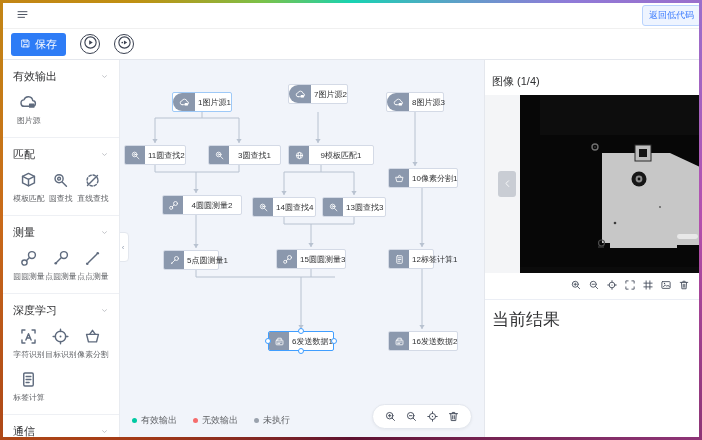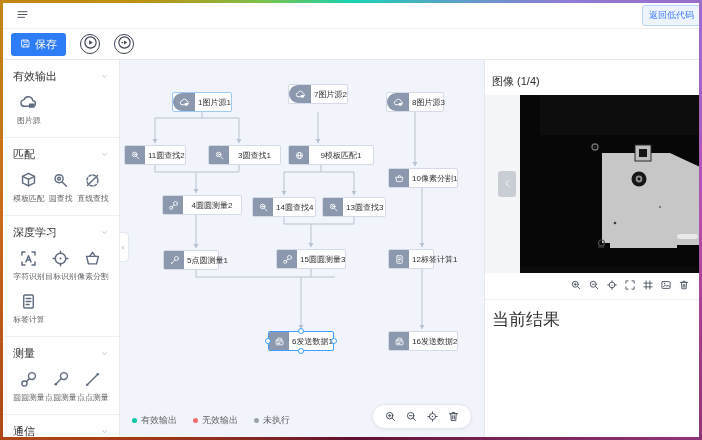--- a/index.html
+++ b/index.html
@@ -148,6 +148,40 @@
           </div>
           <div class="sec">
             <div class="sec-h">
+              <span>测量</span>
+              <span style="color:#a8abb2"><svg width="9" height="9" viewBox="0 0 16 16" fill="none" stroke="currentColor" stroke-width="1.2" stroke-linecap="round" stroke-linejoin="round">
+                  <path d="M4.5 6.5L8 9.7l3.5-3.2"></path>
+                </svg></span>
+            </div>
+            <div class="sec-items">
+              <div class="s-item">
+                <svg width="19" height="19" viewBox="0 0 16 16" fill="none" stroke="currentColor" stroke-width="1.2" stroke-linecap="round" stroke-linejoin="round">
+                  <circle cx="4.6" cy="11.4" r="2.2"></circle>
+                  <circle cx="10.9" cy="5.1" r="2.9"></circle>
+                  <path d="M6.2 9.8l2.6-2.6"></path>
+                </svg>
+                <span class="lbl">圆圆测量</span>
+              </div>
+              <div class="s-item">
+                <svg width="19" height="19" viewBox="0 0 16 16" fill="none" stroke="currentColor" stroke-width="1.2" stroke-linecap="round" stroke-linejoin="round">
+                  <circle cx="10.9" cy="5.1" r="2.9"></circle>
+                  <circle cx="4" cy="12" r="1.1" fill="currentColor" stroke="none"></circle>
+                  <path d="M4.8 11.2l4-4"></path>
+                </svg>
+                <span class="lbl">点圆测量</span>
+              </div>
+              <div class="s-item">
+                <svg width="19" height="19" viewBox="0 0 16 16" fill="none" stroke="currentColor" stroke-width="1.2" stroke-linecap="round" stroke-linejoin="round">
+                  <circle cx="3.6" cy="12.4" r="1.1" fill="currentColor" stroke="none"></circle>
+                  <circle cx="12.4" cy="3.6" r="1.1" fill="currentColor" stroke="none"></circle>
+                  <path d="M4.6 11.4l6.8-6.8"></path>
+                </svg>
+                <span class="lbl">点点测量</span>
+              </div>
+            </div>
+          </div>
+          <div class="sec">
+            <div class="sec-h">
               <span>深度学习</span>
               <span style="color:#a8abb2"><svg width="9" height="9" viewBox="0 0 16 16" fill="none" stroke="currentColor" stroke-width="1.2" stroke-linecap="round" stroke-linejoin="round">
                   <path d="M4.5 6.5L8 9.7l3.5-3.2"></path>
@@ -182,40 +216,6 @@
                   <path d="M6 5.5h4M6 8h4M6 10.5h2.5"></path>
                 </svg>
                 <span class="lbl">标签计算</span>
-              </div>
-            </div>
-          </div>
-          <div class="sec">
-            <div class="sec-h">
-              <span>测量</span>
-              <span style="color:#a8abb2"><svg width="9" height="9" viewBox="0 0 16 16" fill="none" stroke="currentColor" stroke-width="1.2" stroke-linecap="round" stroke-linejoin="round">
-                  <path d="M4.5 6.5L8 9.7l3.5-3.2"></path>
-                </svg></span>
-            </div>
-            <div class="sec-items">
-              <div class="s-item">
-                <svg width="19" height="19" viewBox="0 0 16 16" fill="none" stroke="currentColor" stroke-width="1.2" stroke-linecap="round" stroke-linejoin="round">
-                  <circle cx="4.6" cy="11.4" r="2.2"></circle>
-                  <circle cx="10.9" cy="5.1" r="2.9"></circle>
-                  <path d="M6.2 9.8l2.6-2.6"></path>
-                </svg>
-                <span class="lbl">圆圆测量</span>
-              </div>
-              <div class="s-item">
-                <svg width="19" height="19" viewBox="0 0 16 16" fill="none" stroke="currentColor" stroke-width="1.2" stroke-linecap="round" stroke-linejoin="round">
-                  <circle cx="10.9" cy="5.1" r="2.9"></circle>
-                  <circle cx="4" cy="12" r="1.1" fill="currentColor" stroke="none"></circle>
-                  <path d="M4.8 11.2l4-4"></path>
-                </svg>
-                <span class="lbl">点圆测量</span>
-              </div>
-              <div class="s-item">
-                <svg width="19" height="19" viewBox="0 0 16 16" fill="none" stroke="currentColor" stroke-width="1.2" stroke-linecap="round" stroke-linejoin="round">
-                  <circle cx="3.6" cy="12.4" r="1.1" fill="currentColor" stroke="none"></circle>
-                  <circle cx="12.4" cy="3.6" r="1.1" fill="currentColor" stroke="none"></circle>
-                  <path d="M4.6 11.4l6.8-6.8"></path>
-                </svg>
-                <span class="lbl">点点测量</span>
               </div>
             </div>
           </div>

